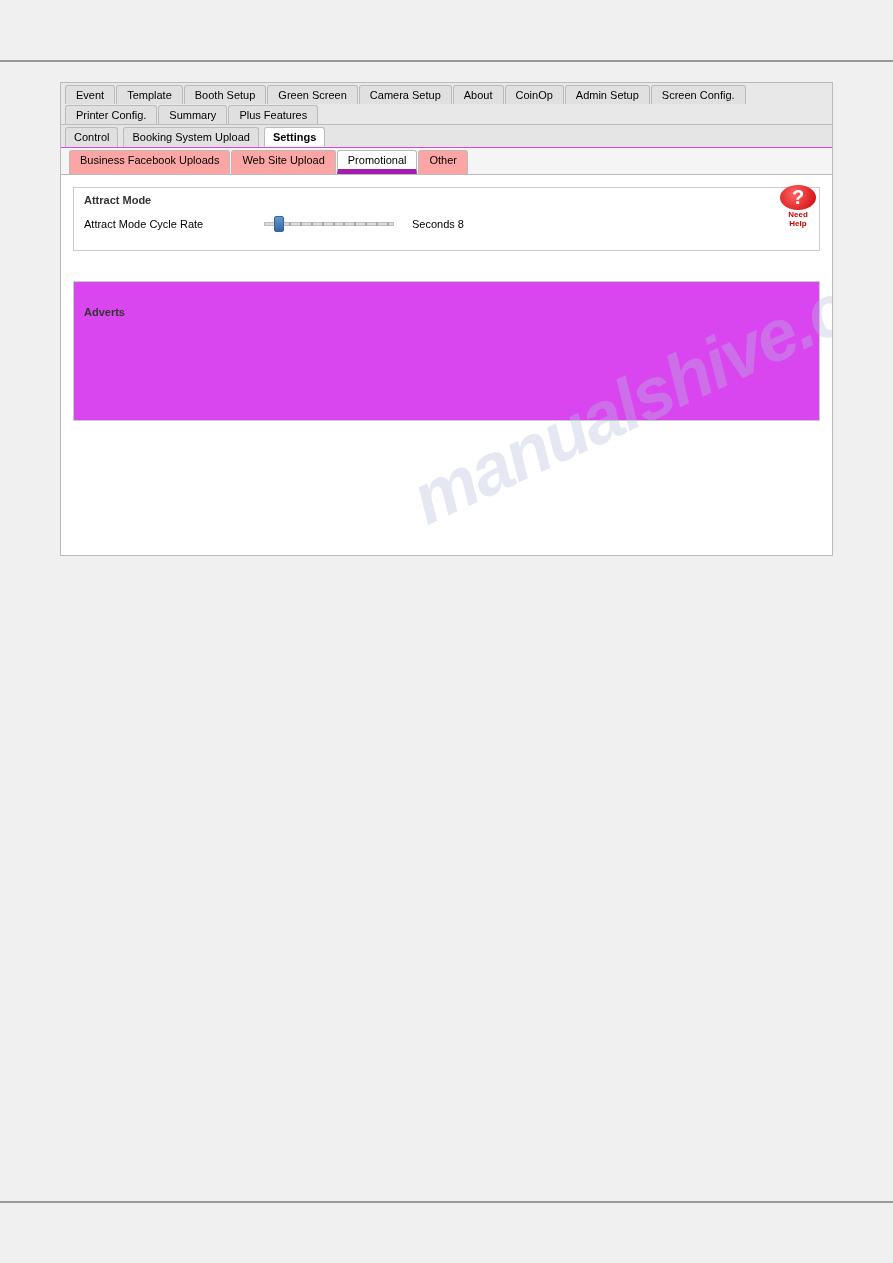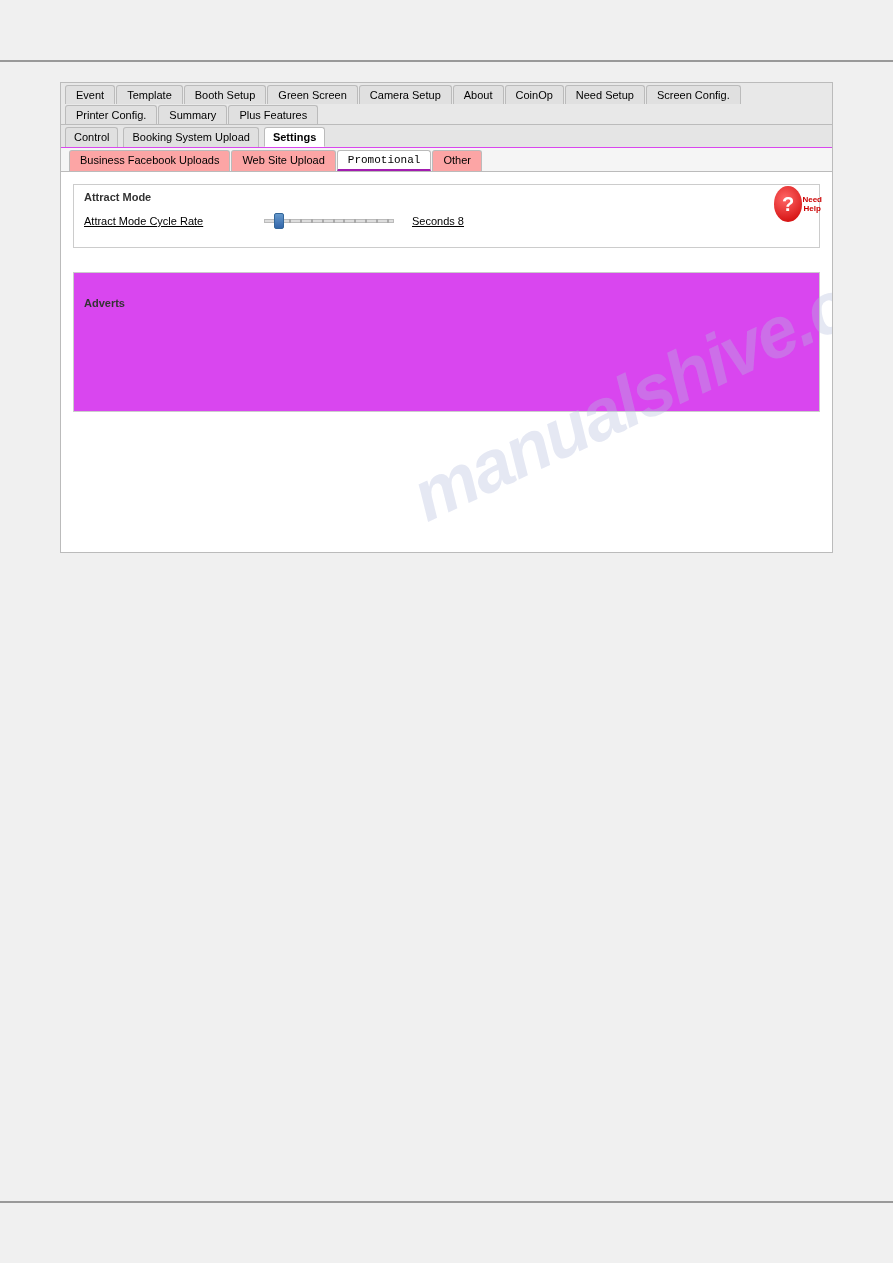--- a/index.html
+++ b/index.html
@@ -291,7 +291,7 @@
       <div class="tab-top">Camera Setup</div>
       <div class="tab-top">About</div>
       <div class="tab-top">CoinOp</div>
-      <div class="tab-top">Need Setup</div>
+      <div class="tab-top">Admin Setup</div>
       <div class="tab-top">Screen Config.</div>
       <div class="tab-top">Printer Config.</div>
       <div class="tab-top">Summary</div>

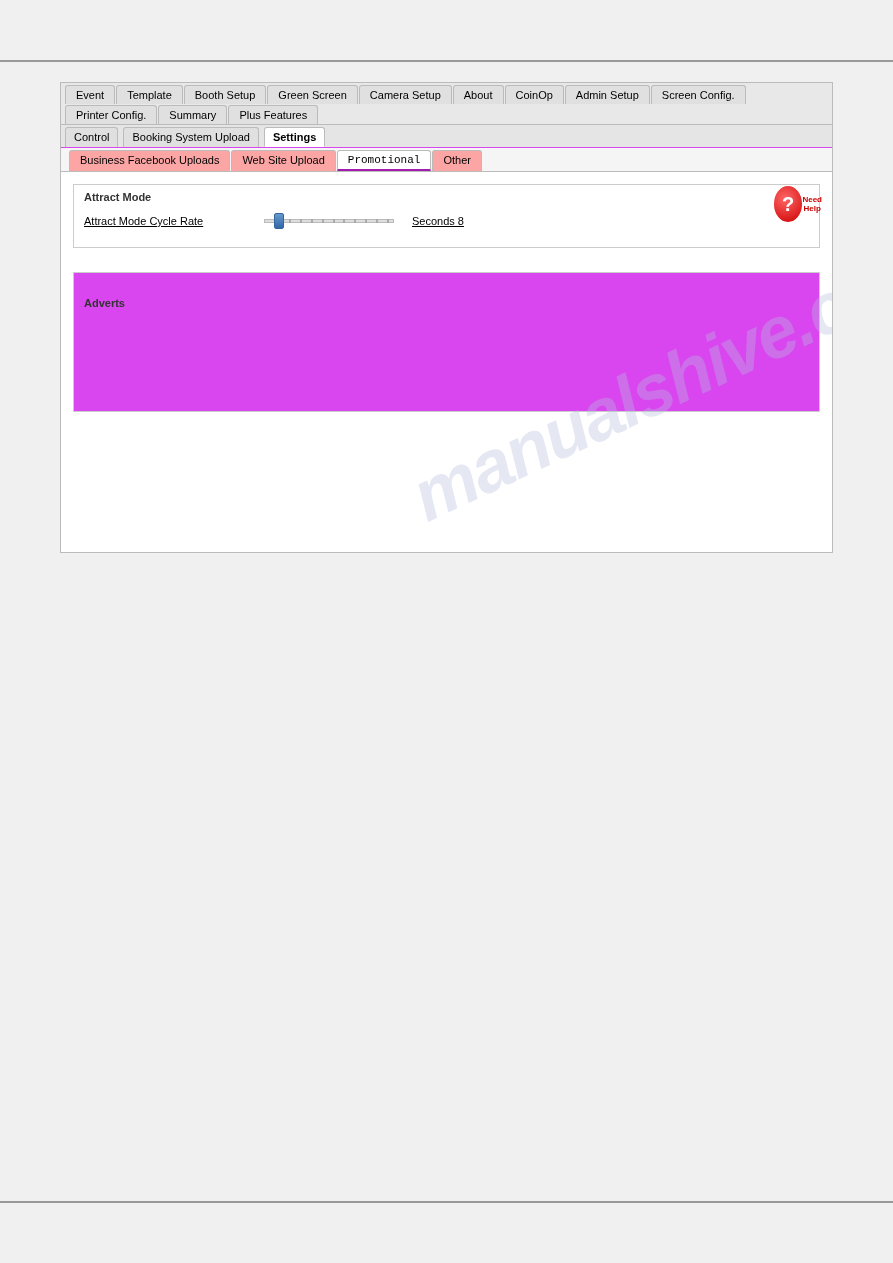--- a/index.html
+++ b/index.html
@@ -112,8 +112,7 @@
 
     .tab-third.active {
       background: #fff;
-      border-bottom: 2px solid #a21caf;
-      font-family: Liberation Mono, monospace;
+      border-bottom: 5px solid #a21caf;
     }
 
     

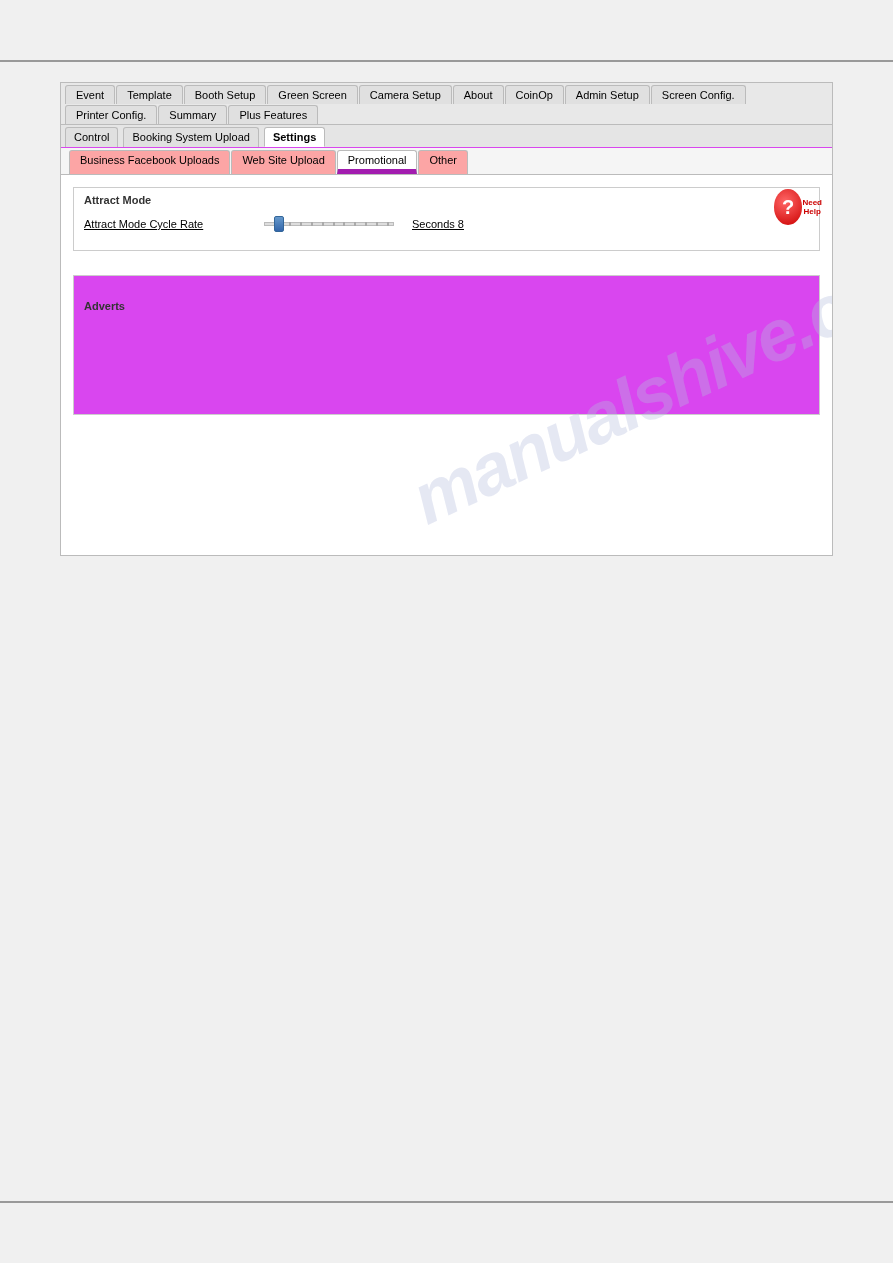--- a/index.html
+++ b/index.html
@@ -126,7 +126,7 @@
     
     .section-box {
       border: 1px solid #ccc;
-      margin-bottom: 24px;
+      margin-bottom: 30px;
       padding: 6px 18px 10px 10px;
       background: #fff;
     }

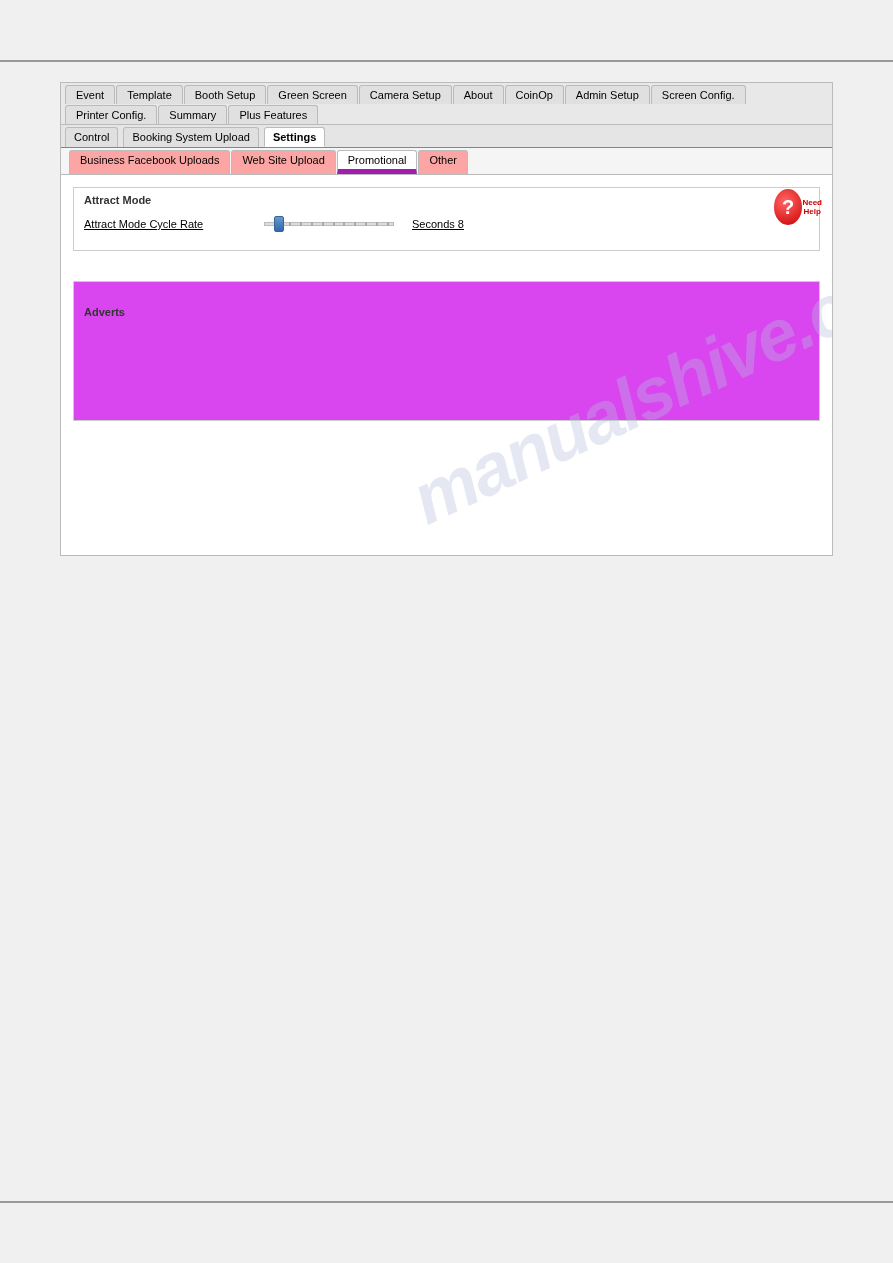--- a/index.html
+++ b/index.html
@@ -212,6 +212,7 @@
       width: 48px;
       height: 44px;
       display: flex;
+      flex-direction: column;
       align-items: center;
       justify-content: center;
       cursor: pointer;

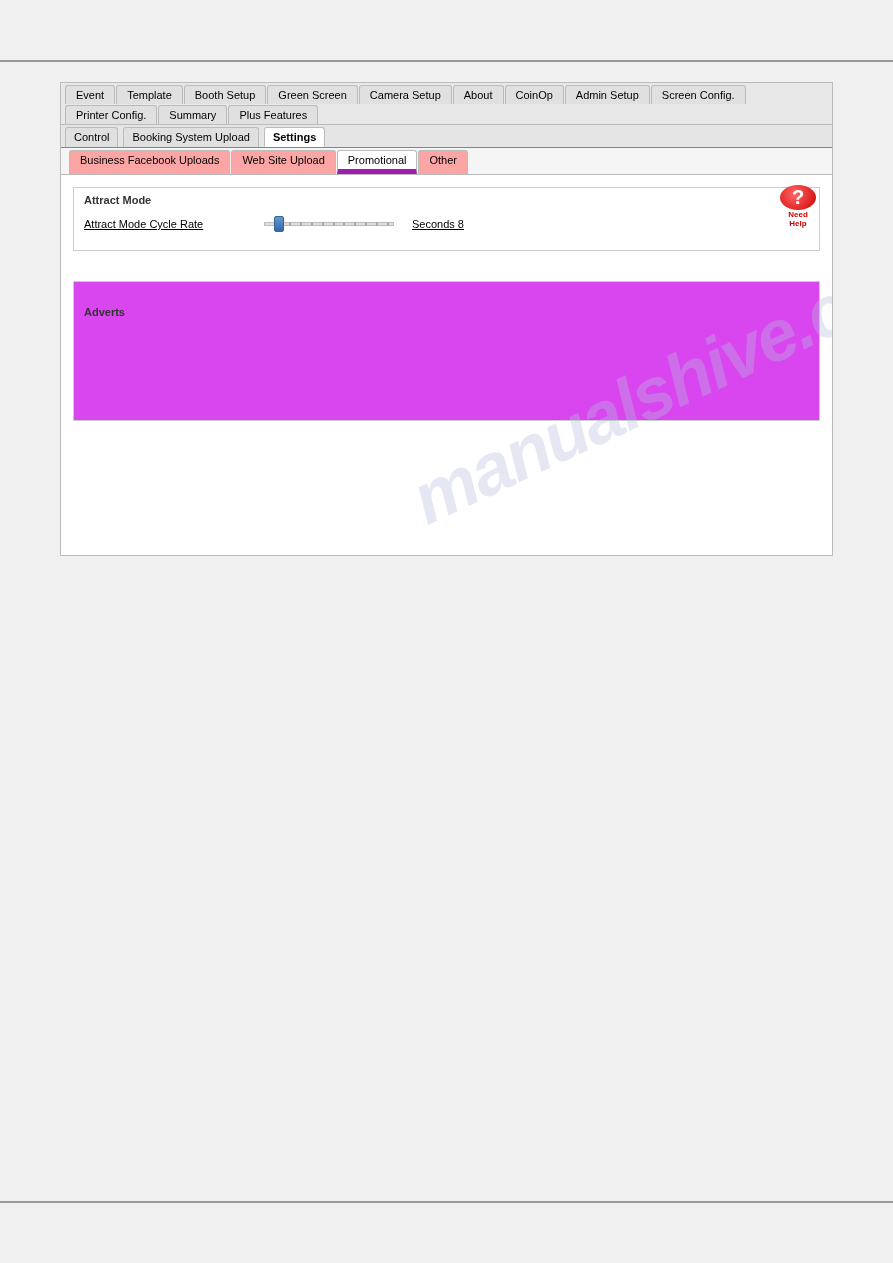--- a/index.html
+++ b/index.html
@@ -142,7 +142,6 @@
       display: flex;
       align-items: center;
       margin-bottom: 6px;
-      text-decoration: underline;
     }
 
     .field-label {

